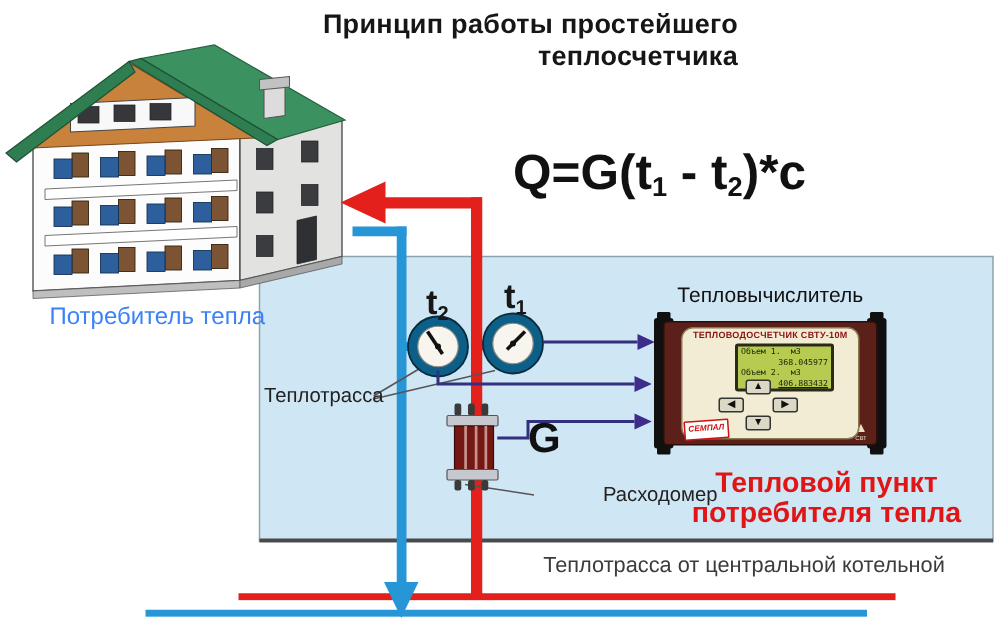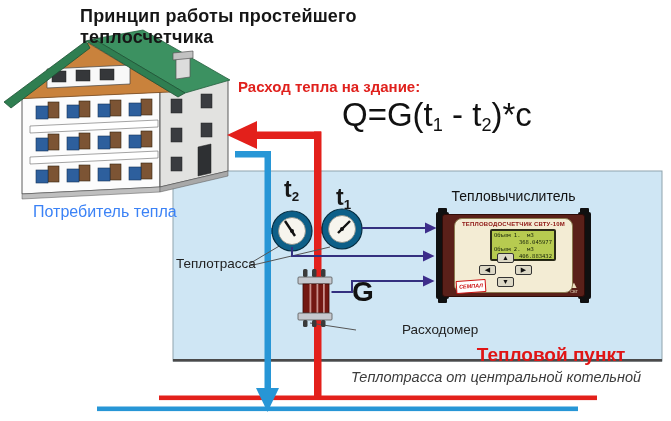--- a/index.html
+++ b/index.html
@@ -7,7 +7,7 @@
   #stage{position:relative;width:671px;height:421px;background:#ffffff;overflow:hidden;}
   #stage svg{position:absolute;left:0;top:0;}
   .abs{position:absolute;}
-  .title{left:80px;top:6px;width:412px;text-align:left;font-size:18px;font-weight:bold;color:#161616;letter-spacing:.2px;}
+  .title{left:80px;top:6px;width:412px;text-align:right;font-size:18px;font-weight:bold;color:#161616;letter-spacing:.2px;}
   .red-heading{left:238px;top:78px;font-size:15px;font-weight:bold;color:#e0211d;}
   .formula{left:342px;top:96px;font-size:33px;font-weight:normal;color:#111;white-space:nowrap;}
   .formula sub{font-size:0.55em;vertical-align:-0.25em;}

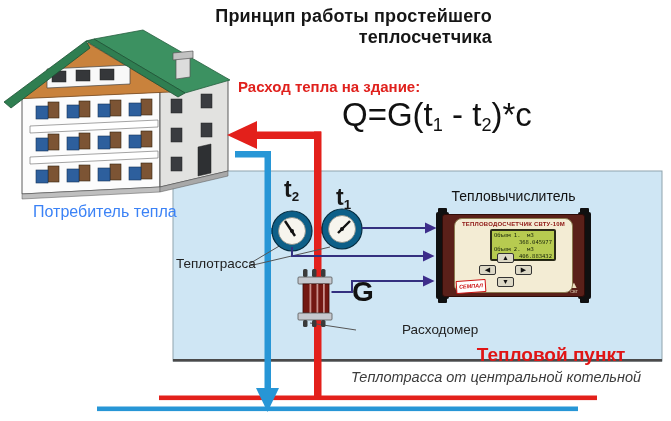--- a/index.html
+++ b/index.html
@@ -175,7 +175,6 @@
   </svg>
 
   <div class="abs title">Принцип работы простейшего теплосчетчика</div>
-  <div class="abs red-heading">Расход тепла на здание:</div>
   <div class="abs formula"><span>Q=G(t</span><sub>1</sub><span> - t</span><sub>2</sub><span>)*c</span></div>
   <div class="abs house-label">Потребитель тепла</div>
   <div class="abs t-label t2"><span>t</span><sub>2</sub></div>

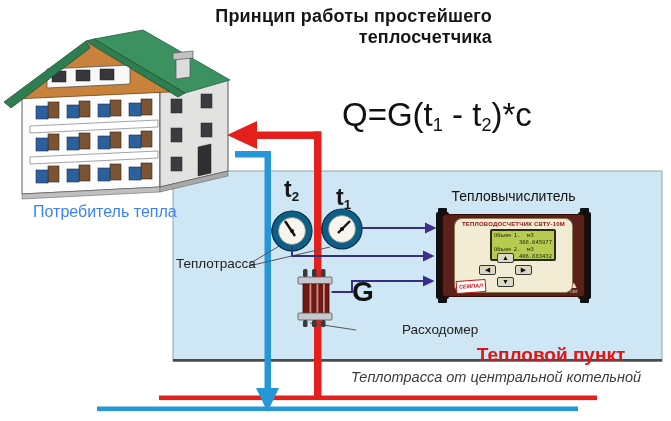--- a/index.html
+++ b/index.html
@@ -9,7 +9,7 @@
   .abs{position:absolute;}
   .title{left:80px;top:6px;width:412px;text-align:right;font-size:18px;font-weight:bold;color:#161616;letter-spacing:.2px;}
   .red-heading{left:238px;top:78px;font-size:15px;font-weight:bold;color:#e0211d;}
-  .formula{left:342px;top:96px;font-size:33px;font-weight:normal;color:#111;white-space:nowrap;}
+  .formula{left:342px;top:96px;font-size:33px;font-weight:bold;color:#111;white-space:nowrap;}
   .formula sub{font-size:0.55em;vertical-align:-0.25em;}
   .house-label{left:33px;top:203px;font-size:16px;color:#3b82f6;}
   .t-label{font-size:23px;font-weight:bold;color:#171717;}

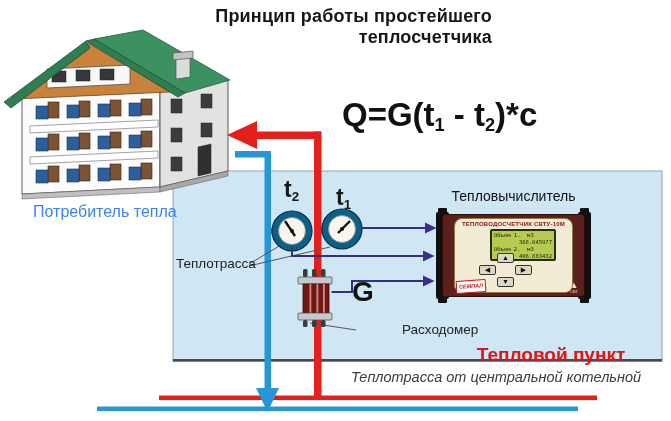--- a/index.html
+++ b/index.html
@@ -14,7 +14,7 @@
   .house-label{left:33px;top:203px;font-size:16px;color:#3b82f6;}
   .t-label{font-size:23px;font-weight:bold;color:#171717;}
   .t-label sub{font-size:0.58em;vertical-align:-0.3em;}
-  .t2{left:284px;top:176px;text-align:right;} .t1{left:336px;top:184px;}
+  .t2{left:284px;top:188px;text-align:right;} .t1{left:336px;top:184px;}
   .thermo-label{left:176px;top:256px;font-size:13.5px;color:#222;}
   .g-label{left:352px;top:276px;font-size:28px;font-weight:bold;color:#111;}
   .flowmeter-label{left:357px;top:322px;font-size:13.5px;color:#222;margin-left:45px;}

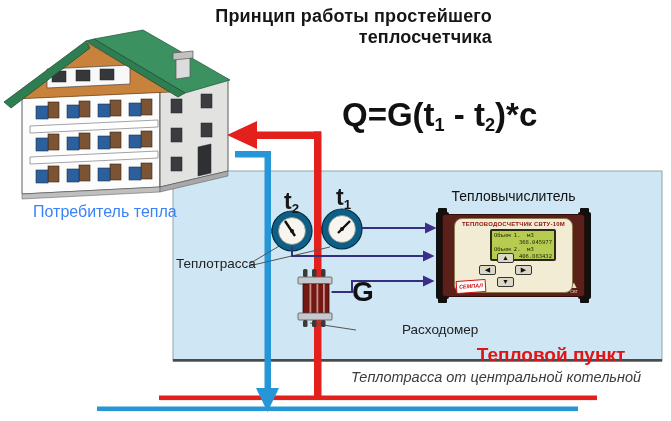--- a/index.html
+++ b/index.html
@@ -19,7 +19,7 @@
   .g-label{left:352px;top:276px;font-size:28px;font-weight:bold;color:#111;}
   .flowmeter-label{left:357px;top:322px;font-size:13.5px;color:#222;margin-left:45px;}
   .device-label{left:436px;top:188px;width:155px;text-align:center;font-size:14px;color:#111;}
-  .heat-point{left:440px;top:313px;width:222px;text-align:center;font-size:19px;font-weight:bold;color:#e01515;line-height:20px;margin-top:32px;}
+  .heat-point{left:440px;top:313px;width:222px;text-align:center;font-size:19px;font-weight:bold;color:#e01515;line-height:20px;}
   .main-label{left:340px;top:369px;width:312px;text-align:center;font-size:14.5px;font-style:italic;color:#3c3c3c;}
 
   

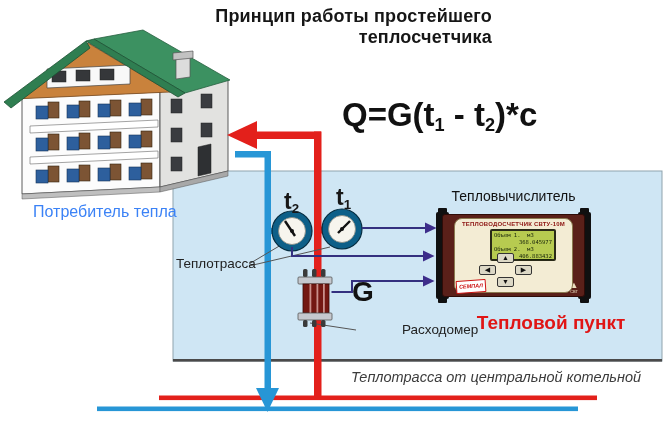--- a/index.html
+++ b/index.html
@@ -211,6 +211,7 @@
 
   <div class="abs heat-point">
     <div>Тепловой пункт</div>
+    <div>потребителя тепла</div>
   </div>
   <div class="abs main-label">Теплотрасса от центральной котельной</div>
 

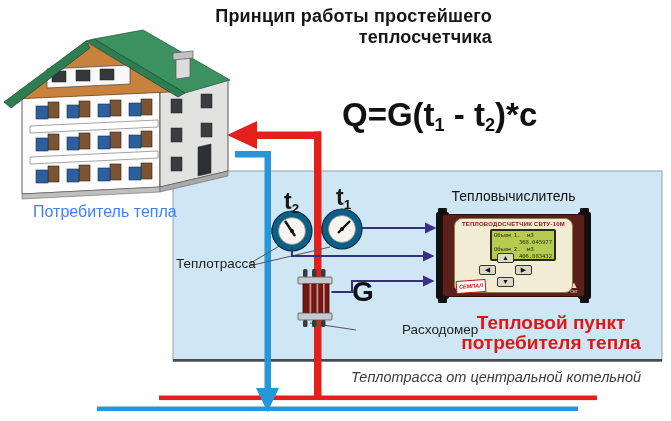--- a/index.html
+++ b/index.html
@@ -20,7 +20,7 @@
   .flowmeter-label{left:357px;top:322px;font-size:13.5px;color:#222;margin-left:45px;}
   .device-label{left:436px;top:188px;width:155px;text-align:center;font-size:14px;color:#111;}
   .heat-point{left:440px;top:313px;width:222px;text-align:center;font-size:19px;font-weight:bold;color:#e01515;line-height:20px;}
-  .main-label{left:340px;top:369px;width:312px;text-align:center;font-size:14.5px;font-style:italic;color:#3c3c3c;}
+  .main-label{left:340px;top:369px;width:312px;text-align:center;font-size:14.5px;color:#3c3c3c;}
 
   
   .device{left:436px;top:210px;width:155px;height:91px;}

